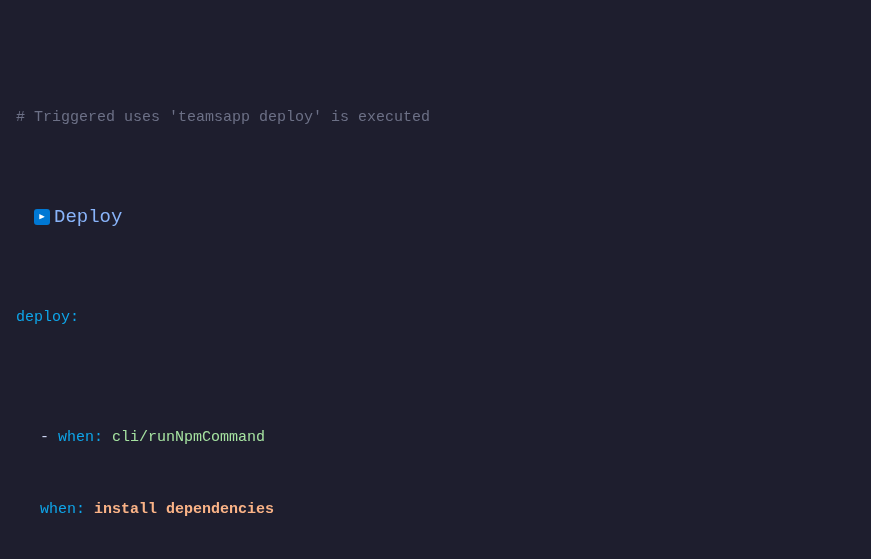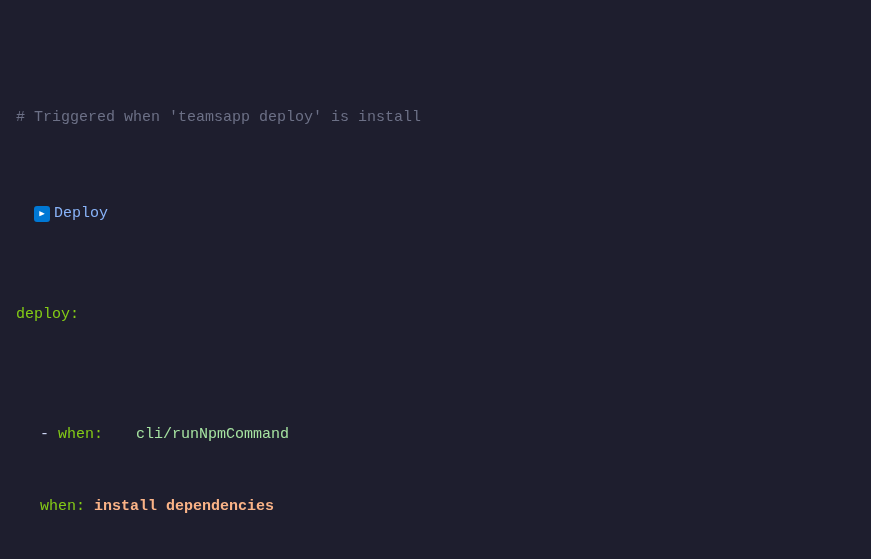--- a/index.html
+++ b/index.html
@@ -76,7 +76,7 @@
 
   
   <div class="line">
-    <span class="c-comment"># Triggered when 'teamsapp deploy' is install</span>
+    <span class="c-comment"># Triggered uses 'teamsapp deploy' is executed</span>
   </div>
 
   

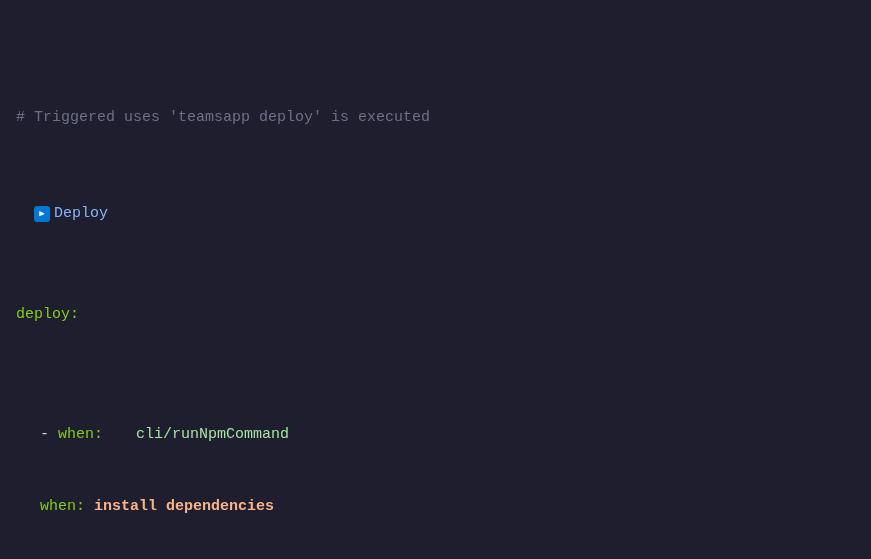--- a/index.html
+++ b/index.html
@@ -64,7 +64,7 @@
 
     .deploy-text {
       color: #89b4fa;
-      font-size: 15px;
+      font-size: 19px;
     }
 
     .indent-1 { padding-left: 24px; }

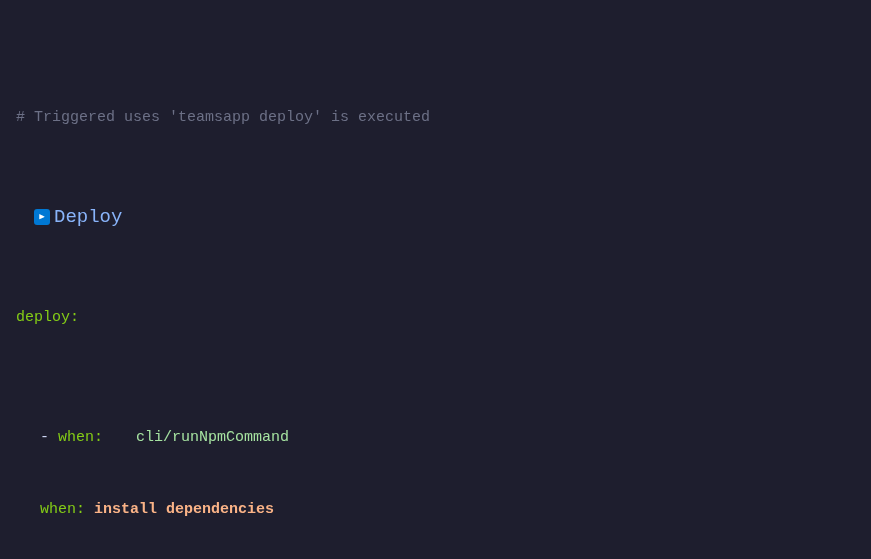--- a/index.html
+++ b/index.html
@@ -30,7 +30,7 @@
     }
 
     .c-comment { color: #6c7086; }
-    .c-keyword { color: #84cc16; }
+    .c-keyword { color: #0ea5e9; }
     .c-string { color: #a6e3a1; margin-left: 24px; }
     .c-value { color: #fab387; font-weight: bold; }
     .c-dash { color: #cdd6f4; }

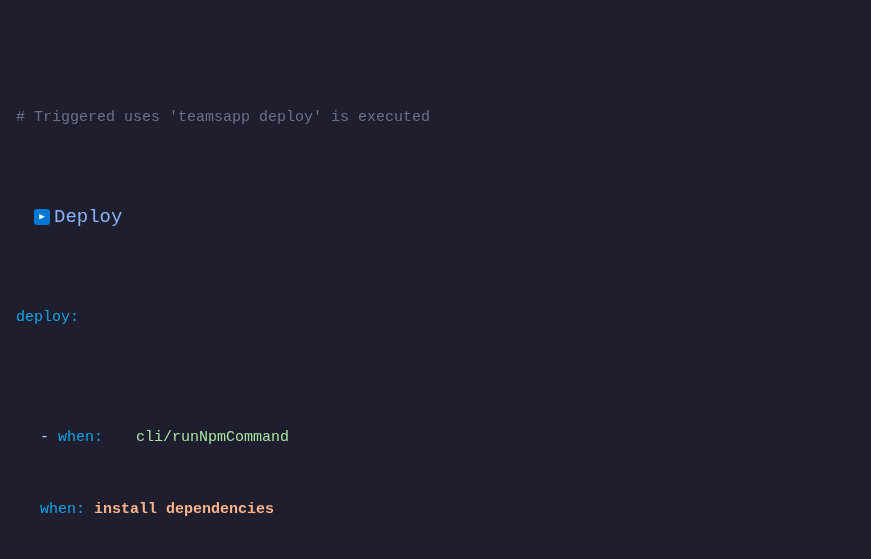--- a/index.html
+++ b/index.html
@@ -31,7 +31,7 @@
 
     .c-comment { color: #6c7086; }
     .c-keyword { color: #0ea5e9; }
-    .c-string { color: #a6e3a1; margin-left: 24px; }
+    .c-string { color: #a6e3a1; }
     .c-value { color: #fab387; font-weight: bold; }
     .c-dash { color: #cdd6f4; }
 

